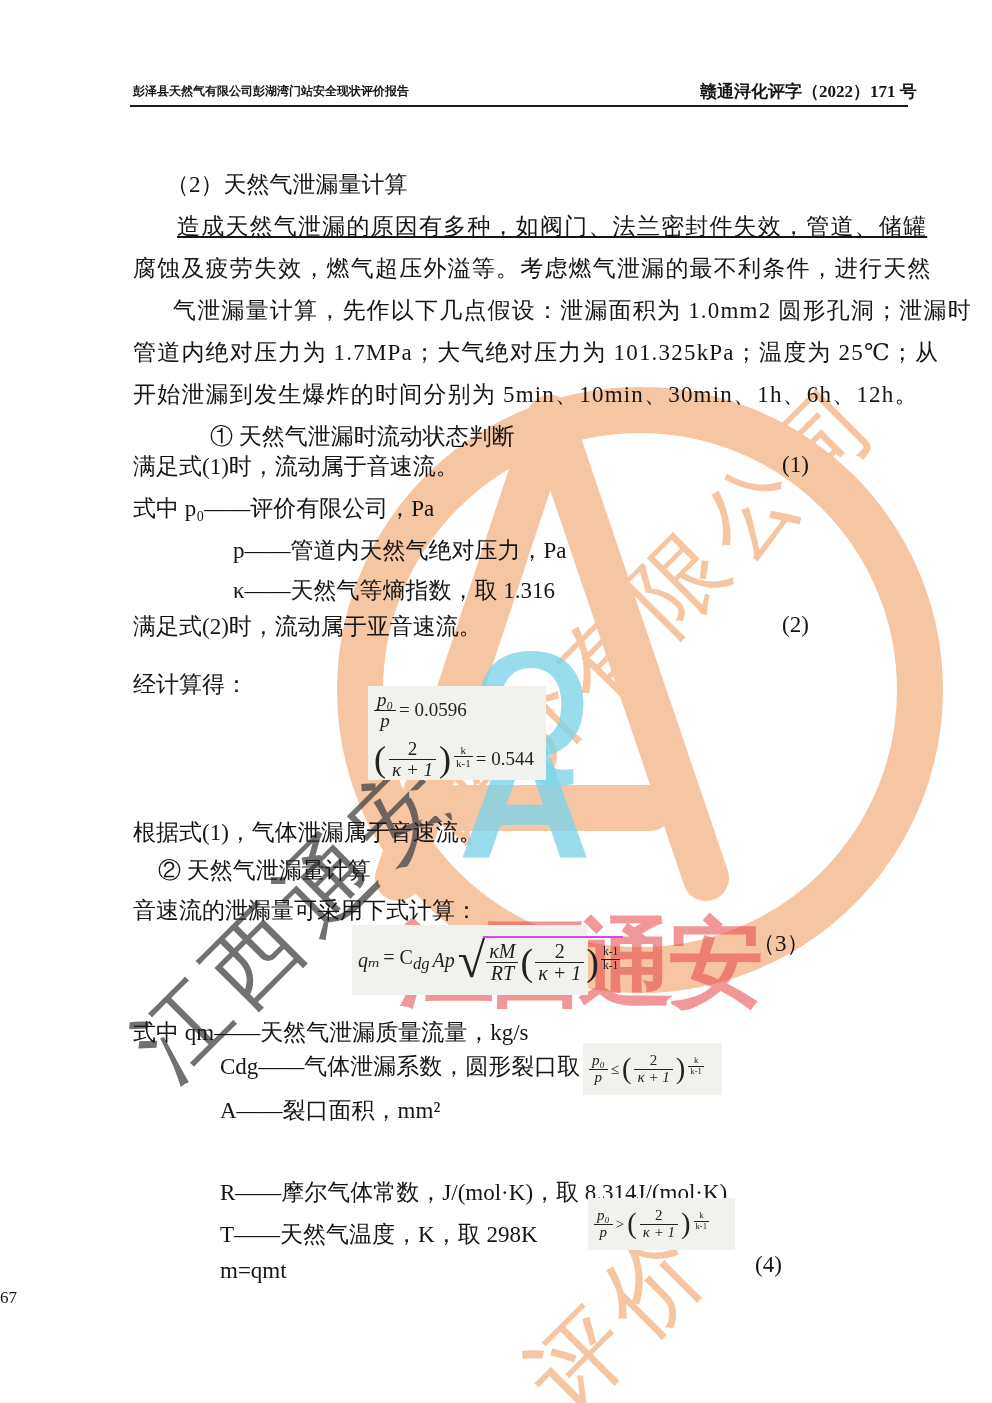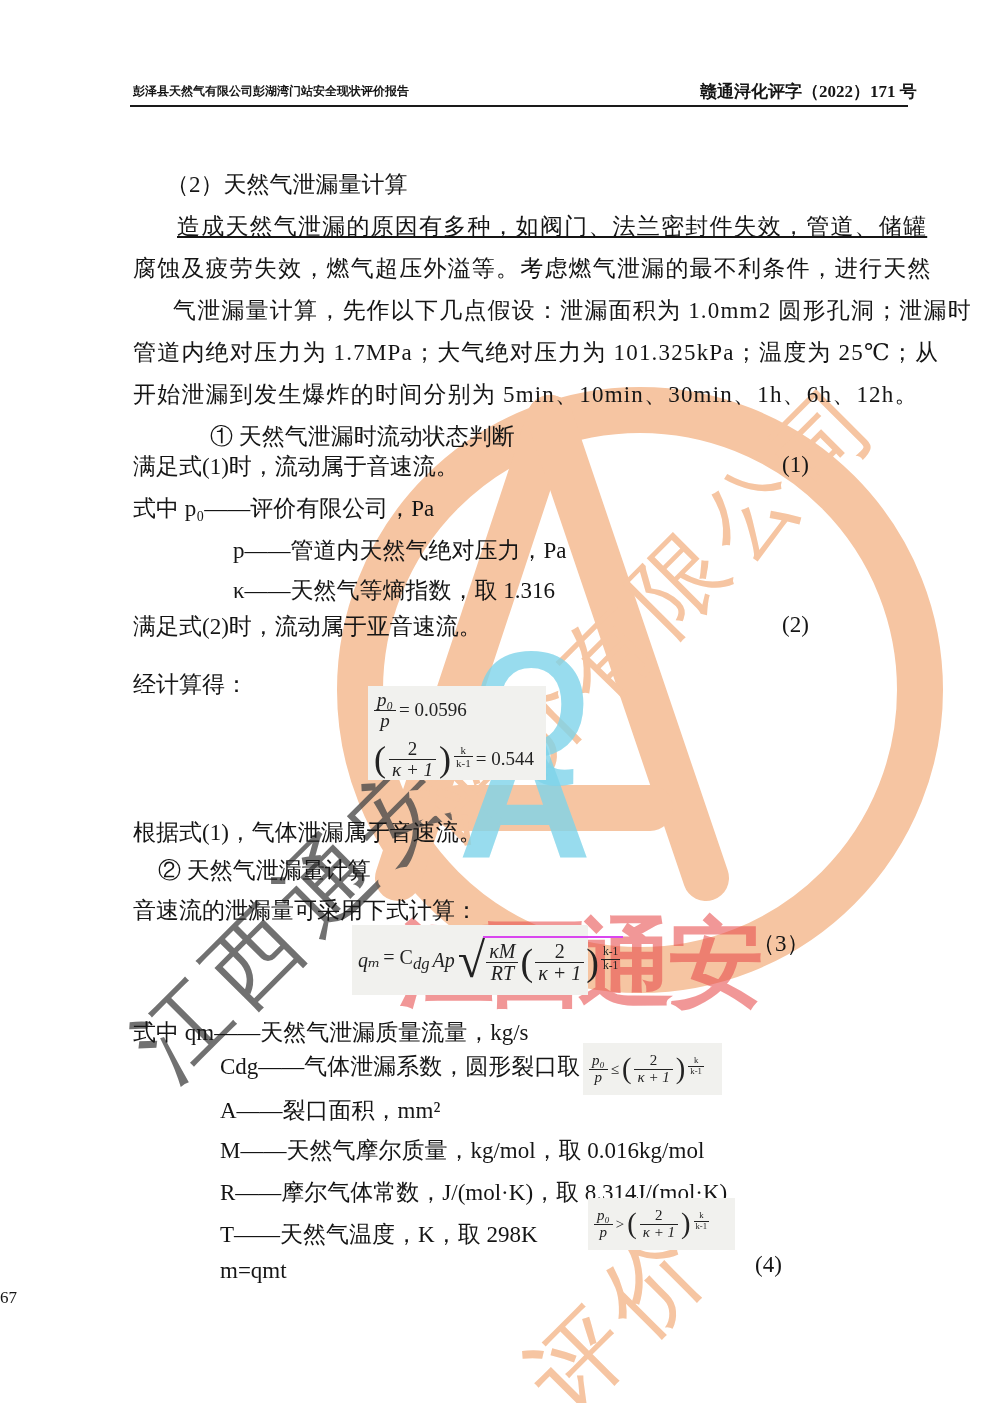--- a/index.html
+++ b/index.html
@@ -172,7 +172,6 @@
   </div>
 
   <div class="ln" style="left:220px;top:1096px;">A——裂口面积，mm²</div>
-  <div class="ln" style="left:220px;top:1136px;">M——天然气摩尔质量，kg/mol，取 0.016kg/mol</div>
   <div class="ln" style="left:220px;top:1178px;">R——摩尔气体常数，J/(mol·K)，取 8.314J/(mol·K)</div>
   <div class="ln" style="left:220px;top:1220px;">T——天然气温度，K，取 298K</div>
 

